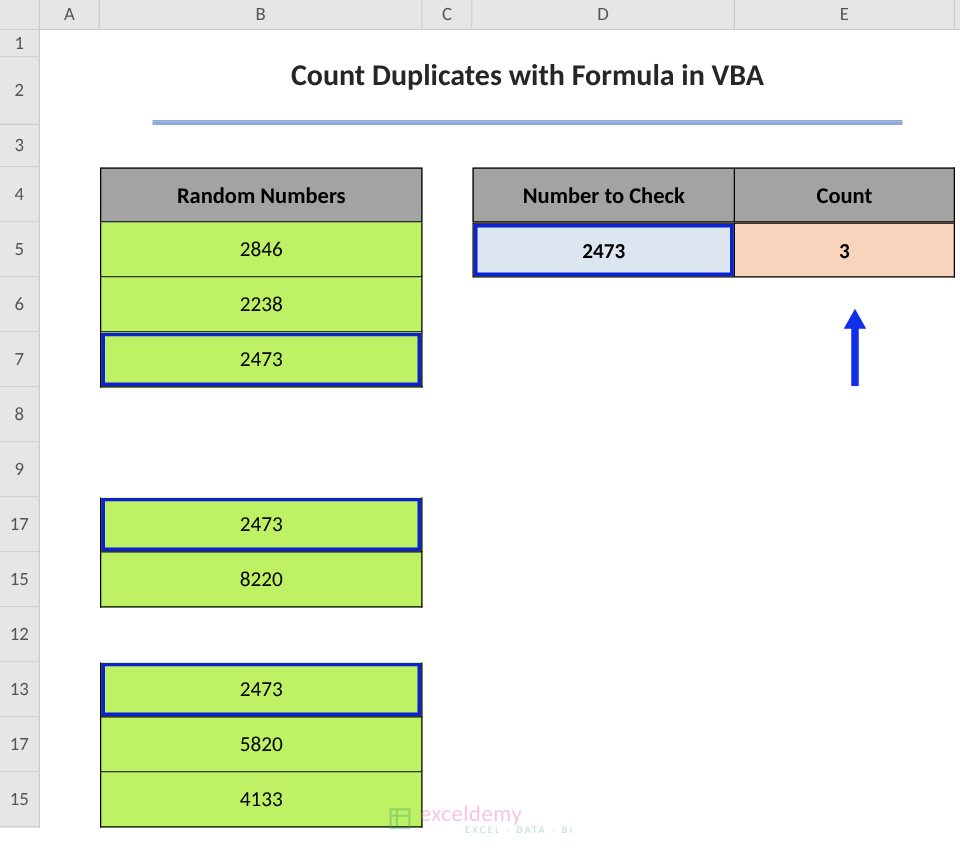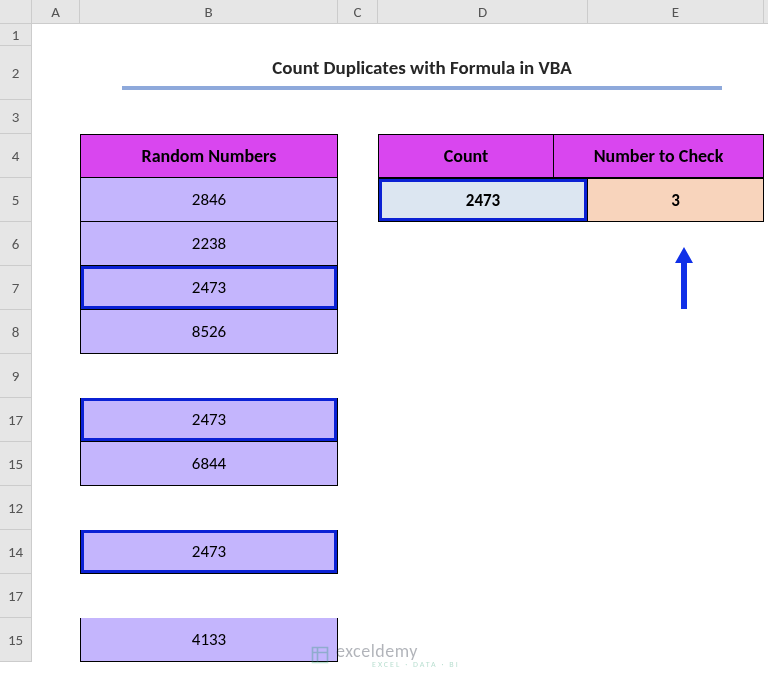--- a/index.html
+++ b/index.html
@@ -69,10 +69,10 @@
     align-items: center;
   }
   .title-text {
-    font-size: 19px;
+    font-size: 24px;
     font-weight: bold;
     color: #262626;
-    padding-bottom: 7px;
+    padding-bottom: 21px;
   }
   .title-underline {
     width: 600px;

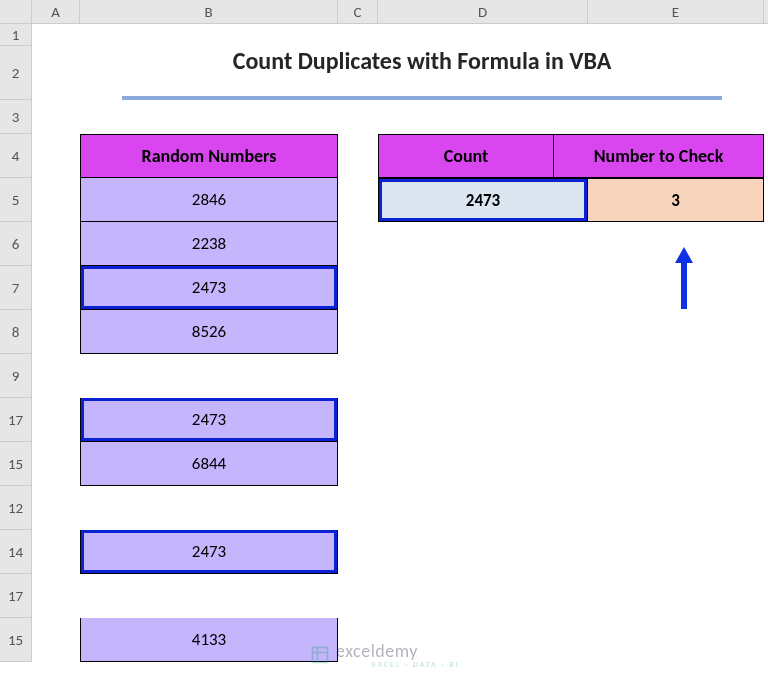--- a/index.html
+++ b/index.html
@@ -82,7 +82,7 @@
   }
   .empty { }
   .th {
-    background: #d946ef;
+    background: #a3a3a3;
     font-weight: bold;
     border: 1px solid #000;
     font-size: 18px;

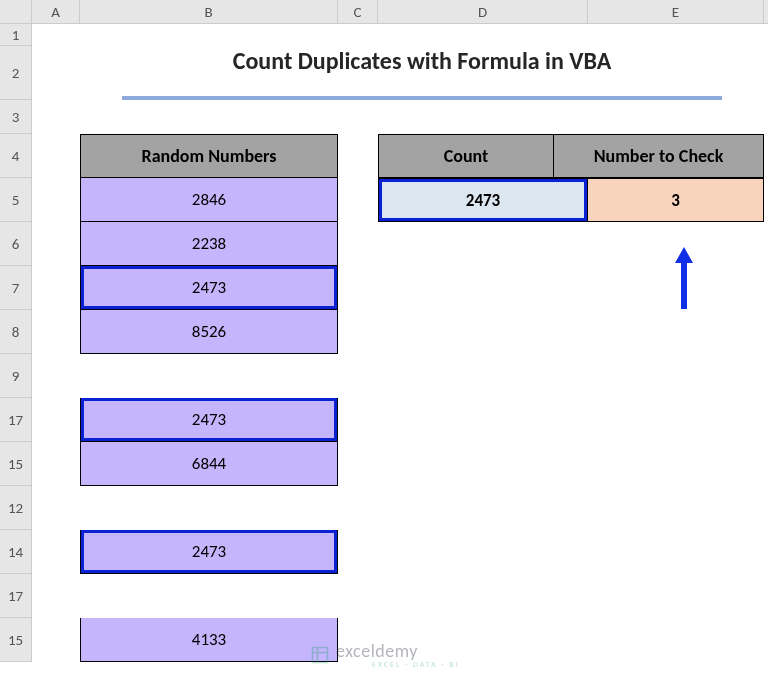--- a/index.html
+++ b/index.html
@@ -187,8 +187,8 @@
     <div class="cell empty cA"></div>
     <div class="cell th cB">Random Numbers</div>
     <div class="cell empty cC"></div>
+    <div class="cell th cD">Number to Check</div>
     <div class="cell th cE">Count</div>
-    <div class="cell th cD">Number to Check</div>
   </div>
 
   <div class="row rData">

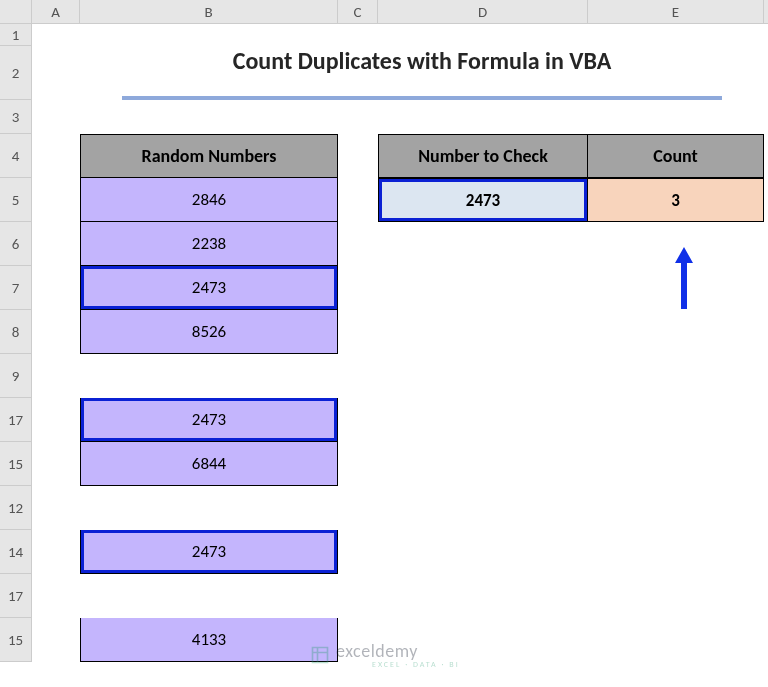--- a/index.html
+++ b/index.html
@@ -88,7 +88,7 @@
     font-size: 18px;
   }
   .td {
-    background: #c4b5fd;
+    background: #bef264;
     border: 1px solid #000;
     font-size: 17px;
   }

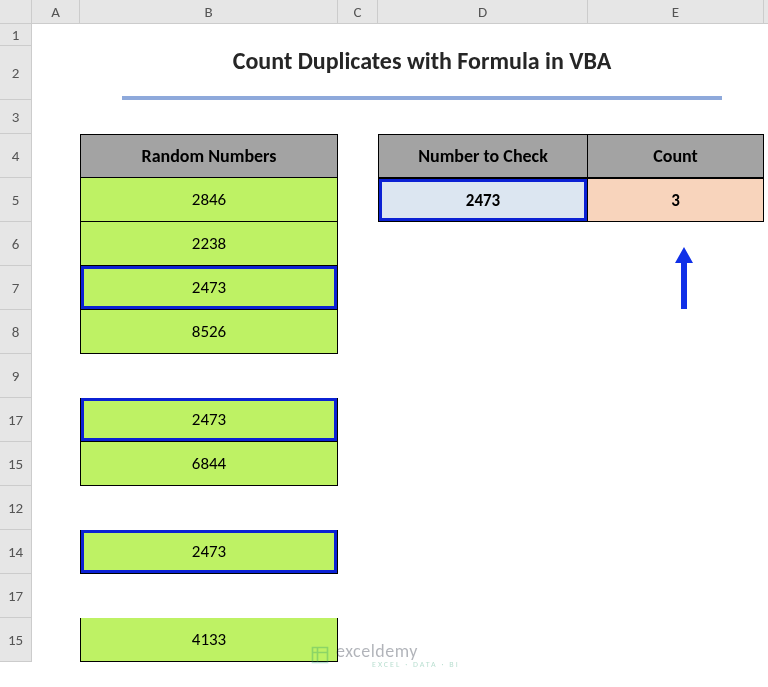--- a/index.html
+++ b/index.html
@@ -221,7 +221,6 @@
   <div class="row rData">
     <div class="rh">8</div>
     <div class="cell empty cA"></div>
-    <div class="cell td tdTop cB">8526</div>
     <div class="cell empty cC"></div>
     <div class="cell empty cD"></div>
     <div class="cell empty cE"></div>

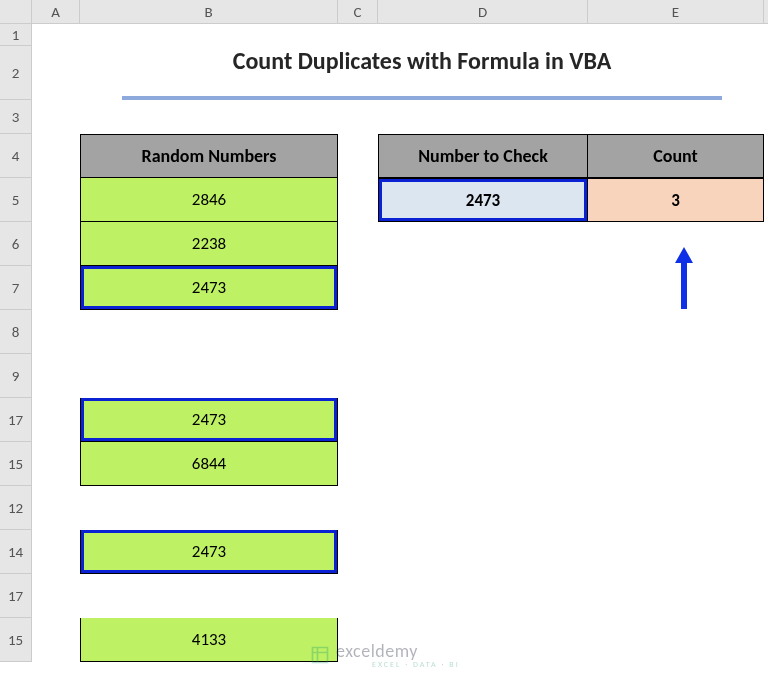--- a/index.html
+++ b/index.html
@@ -246,7 +246,7 @@
   <div class="row rData">
     <div class="rh">15</div>
     <div class="cell empty cA"></div>
-    <div class="cell td tdTop cB">6844</div>
+    <div class="cell td tdTop cB">8220</div>
     <div class="cell empty cC"></div>
     <div class="cell empty cD"></div>
     <div class="cell empty cE"></div>

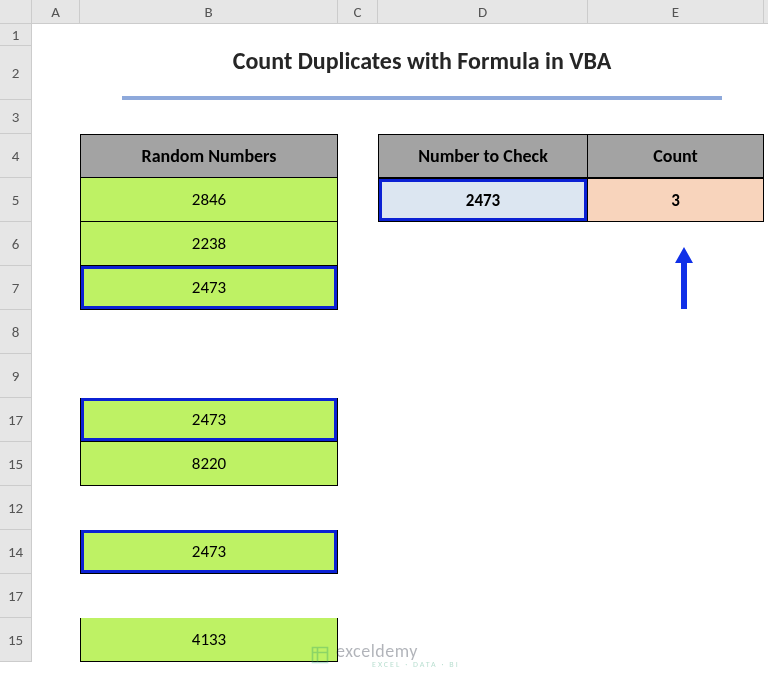--- a/index.html
+++ b/index.html
@@ -261,7 +261,7 @@
   </div>
 
   <div class="row rData">
-    <div class="rh">14</div>
+    <div class="rh">13</div>
     <div class="cell empty cA"></div>
     <div class="cell td tdTop cB hl-blue">2473</div>
     <div class="cell empty cC"></div>

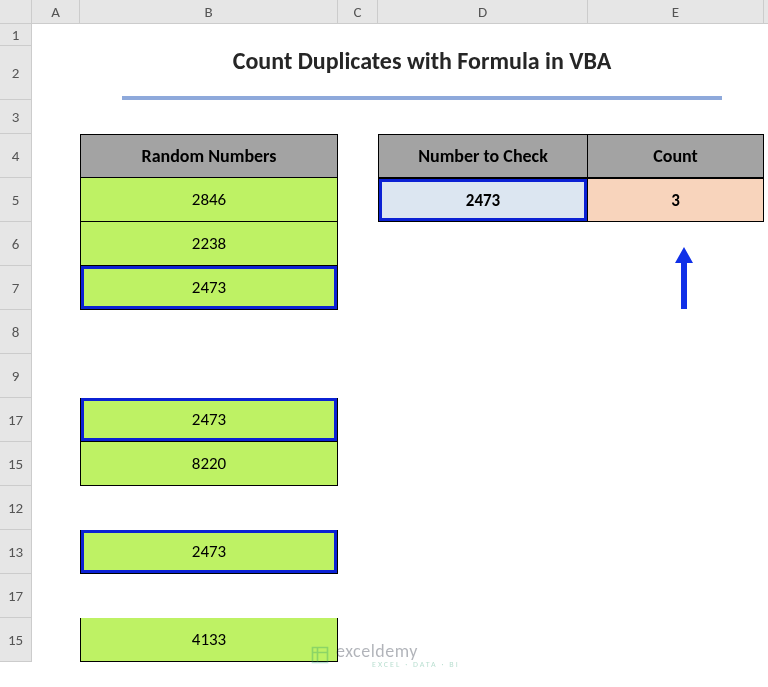--- a/index.html
+++ b/index.html
@@ -272,6 +272,7 @@
   <div class="row rData">
     <div class="rh">17</div>
     <div class="cell empty cA"></div>
+    <div class="cell td tdTop cB">5820</div>
     <div class="cell empty cC"></div>
     <div class="cell empty cD"></div>
     <div class="cell empty cE"></div>

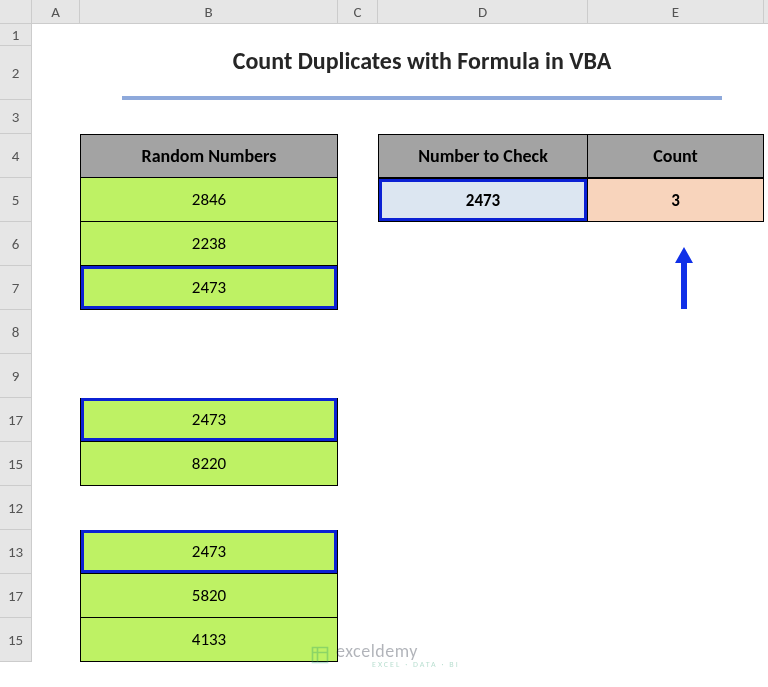--- a/index.html
+++ b/index.html
@@ -138,7 +138,7 @@
     display: inline-block;
   }
   .wm-text { display: flex; flex-direction: column; line-height: 1; }
-  .wm-main { font-size: 18px; color: #0f172a; letter-spacing: 0.5px; }
+  .wm-main { font-size: 18px; color: #ec4899; letter-spacing: 0.5px; }
   .wm-sub { font-size: 8px; color: #269a6d; letter-spacing: 2px; margin-left: 36px; }
 </style>
 </head>

